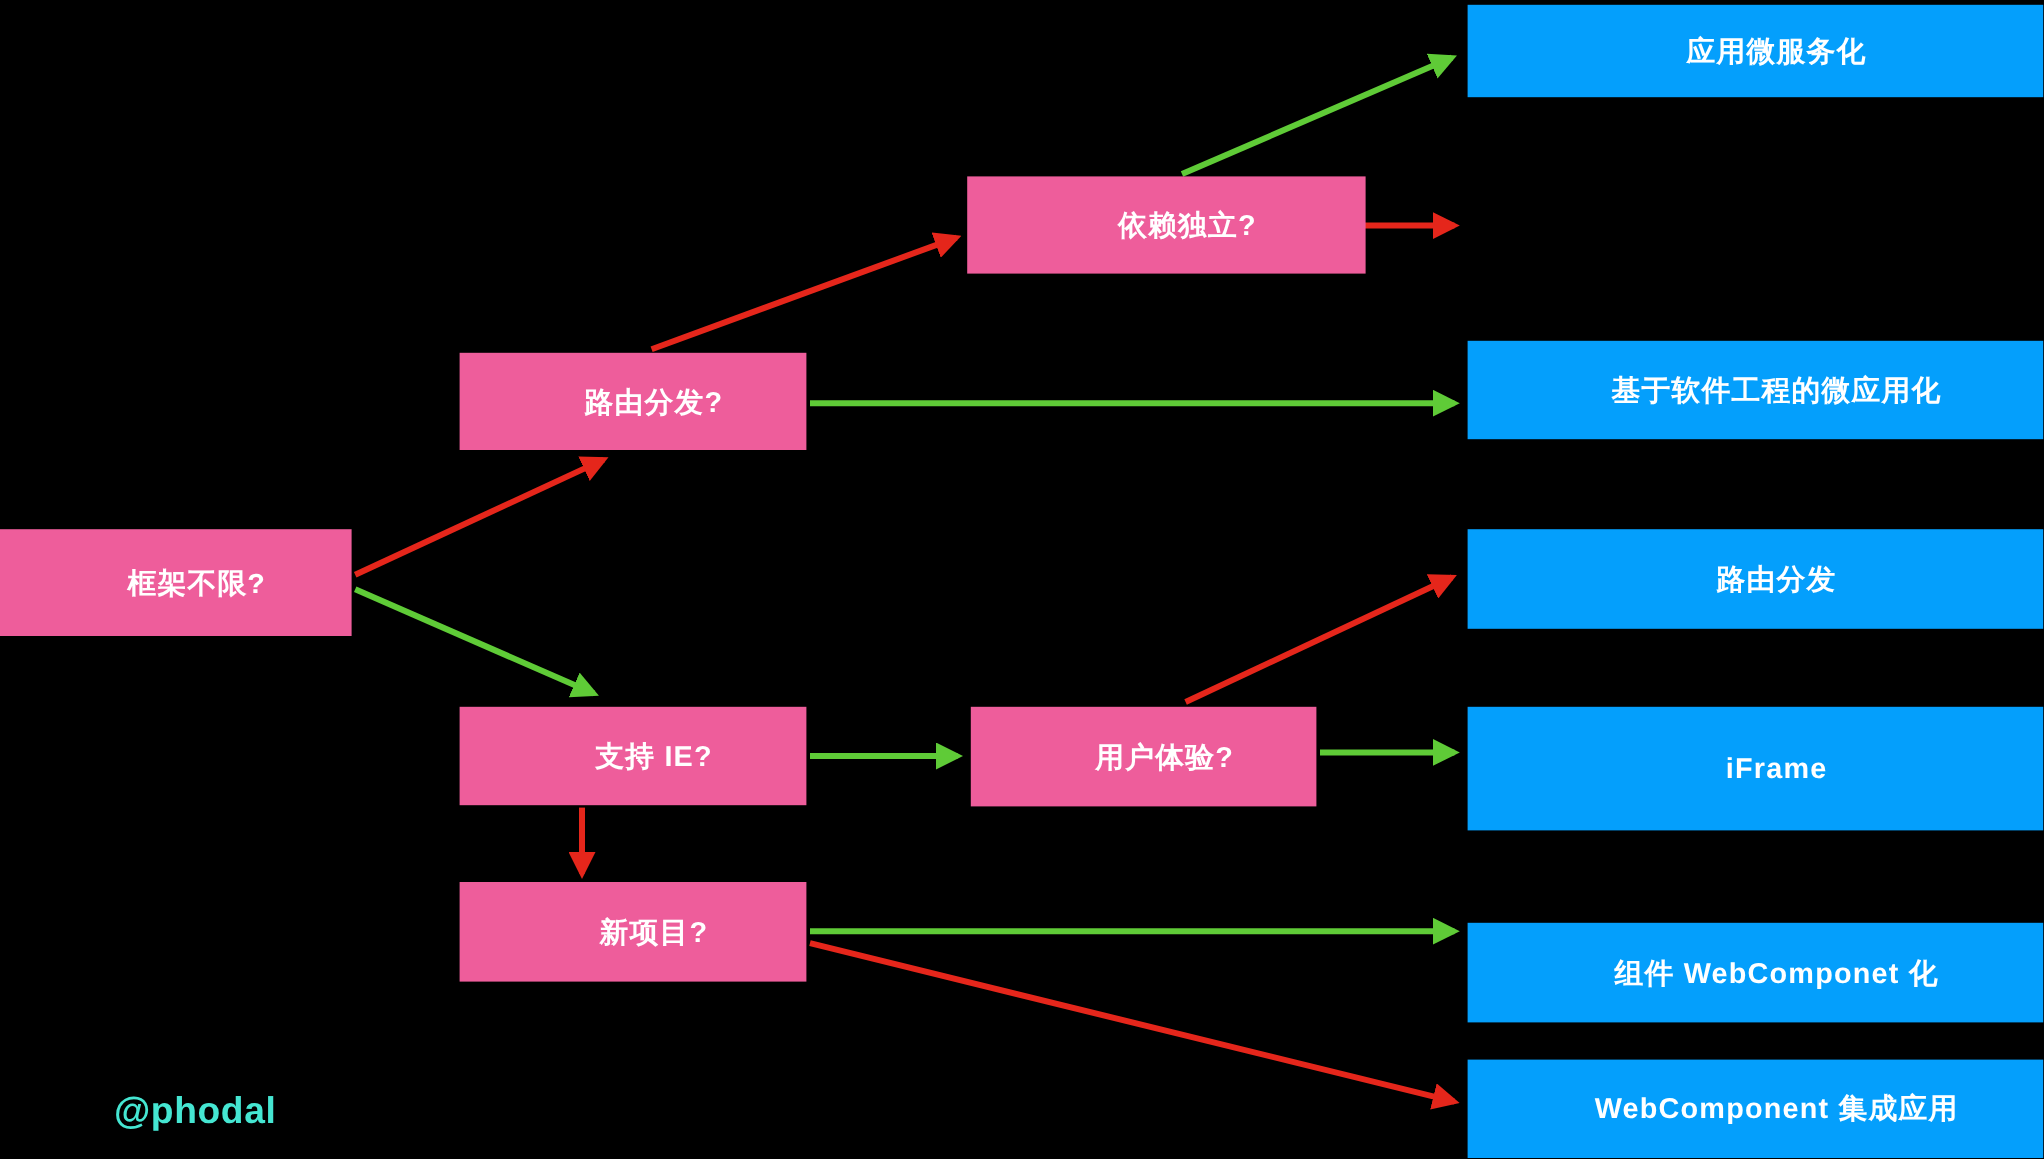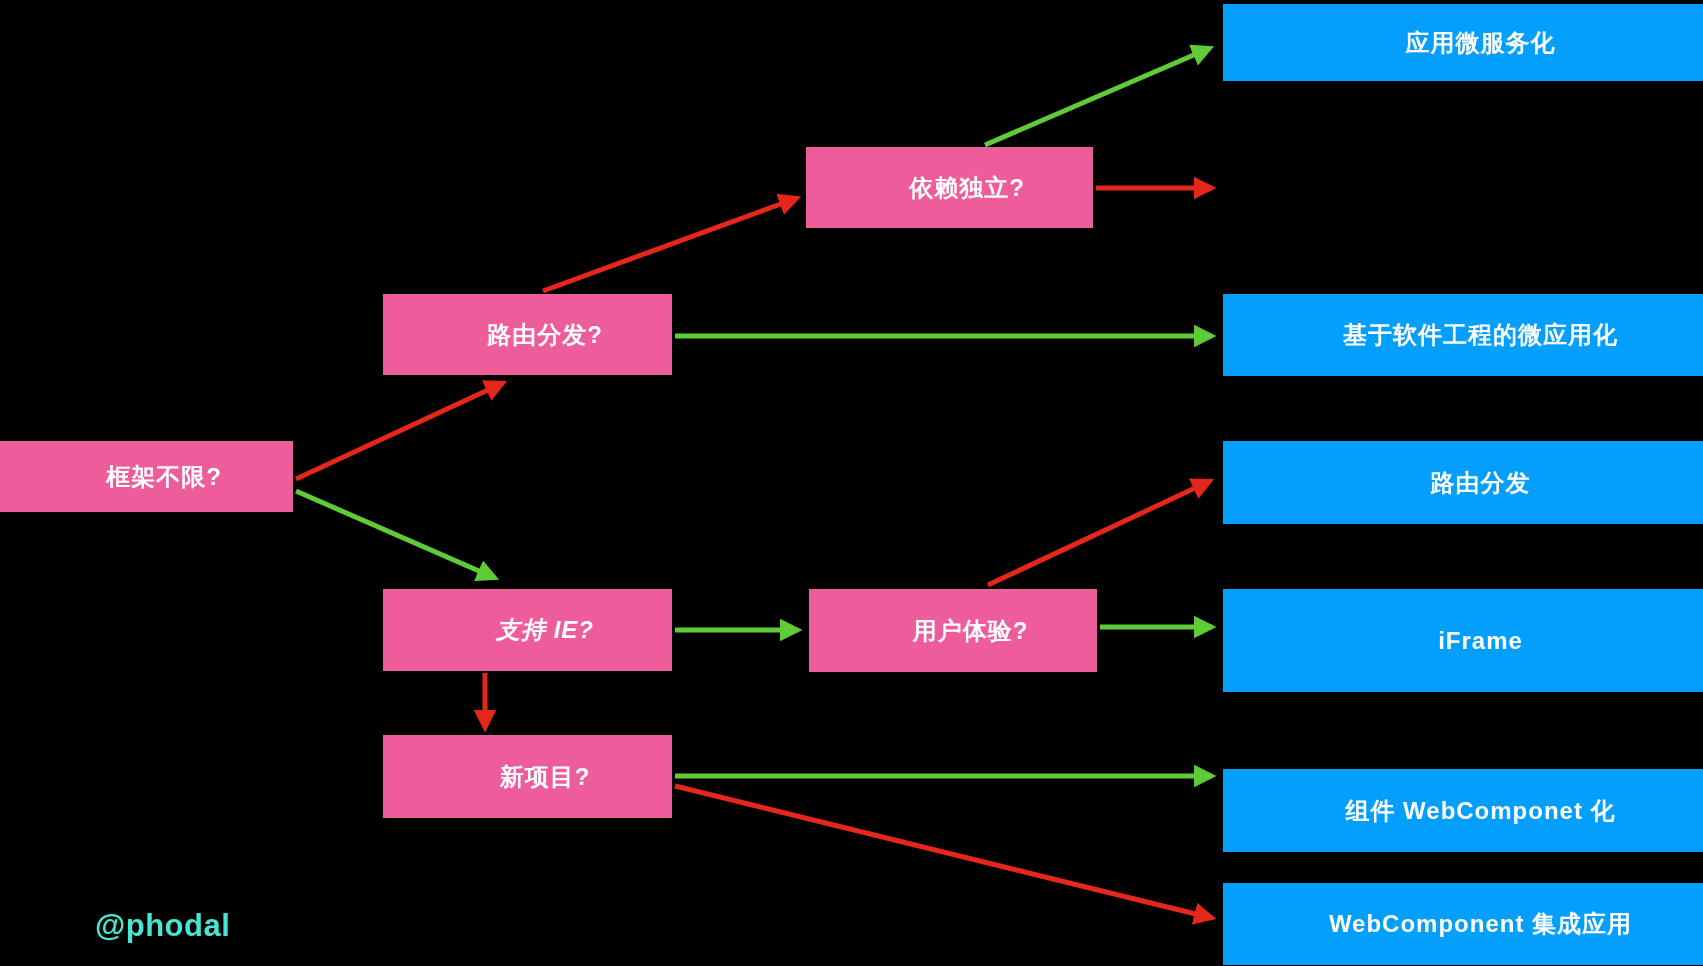--- a/index.html
+++ b/index.html
@@ -39,7 +39,7 @@
   
   #d-framework  { left: 0;     top: 441px; width: 293px; height: 71px; }
   #d-delivery   { left: 383px; top: 294px; width: 289px; height: 81px; }
-  #d-dependency { left: 806px; top: 147px; width: 287px; height: 81px; }
+  #d-dependency { left: 806px; top: 147px; width: 332px; height: 81px; }
   #d-ie         { left: 383px; top: 589px; width: 289px; height: 82px; font-style: italic; }
   #d-ux         { left: 809px; top: 589px; width: 288px; height: 83px; }
   #d-newproject { left: 383px; top: 735px; width: 289px; height: 83px; }

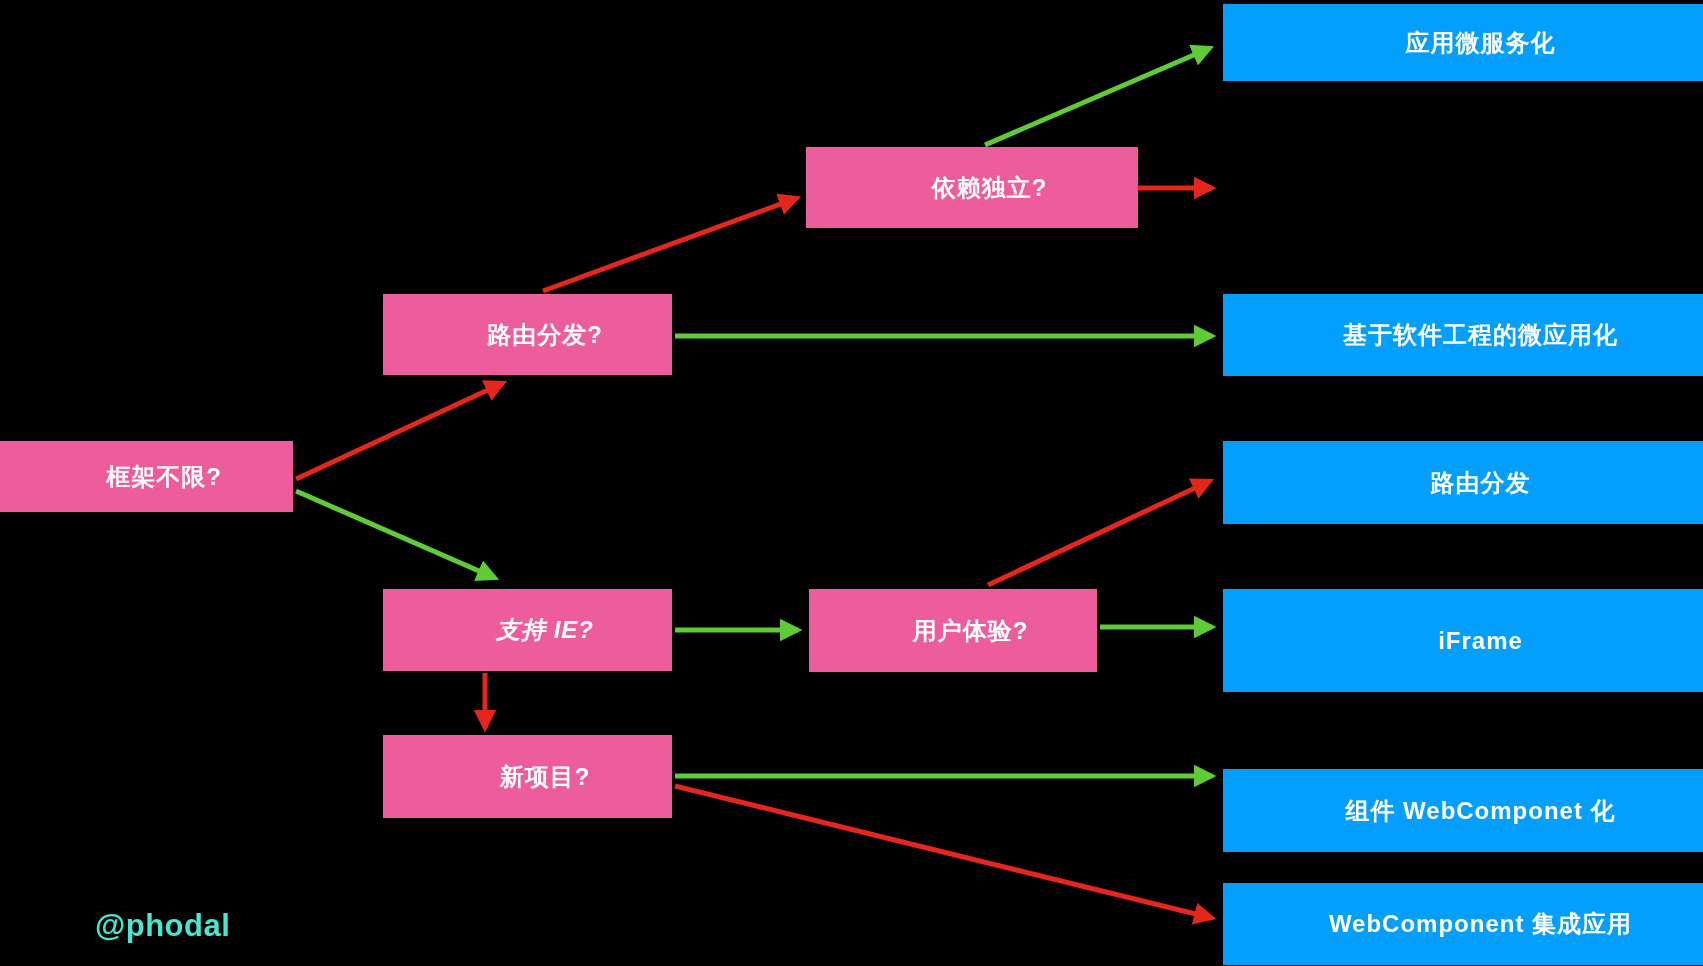--- a/index.html
+++ b/index.html
@@ -47,7 +47,7 @@
   
   #o-microservice { top: 4px;   height: 77px; }
   #o-buildsystem  { top: 149px; height: 79px; }
-  #o-engineering  { top: 294px; height: 82px; }
+  #o-engineering  { top: 284px; height: 82px; }
   #o-routing      { top: 441px; height: 83px; }
   #o-iframe       { top: 589px; height: 103px; }
   #o-webcomponent { top: 735px; height: 83px; margin-top: 34px; }

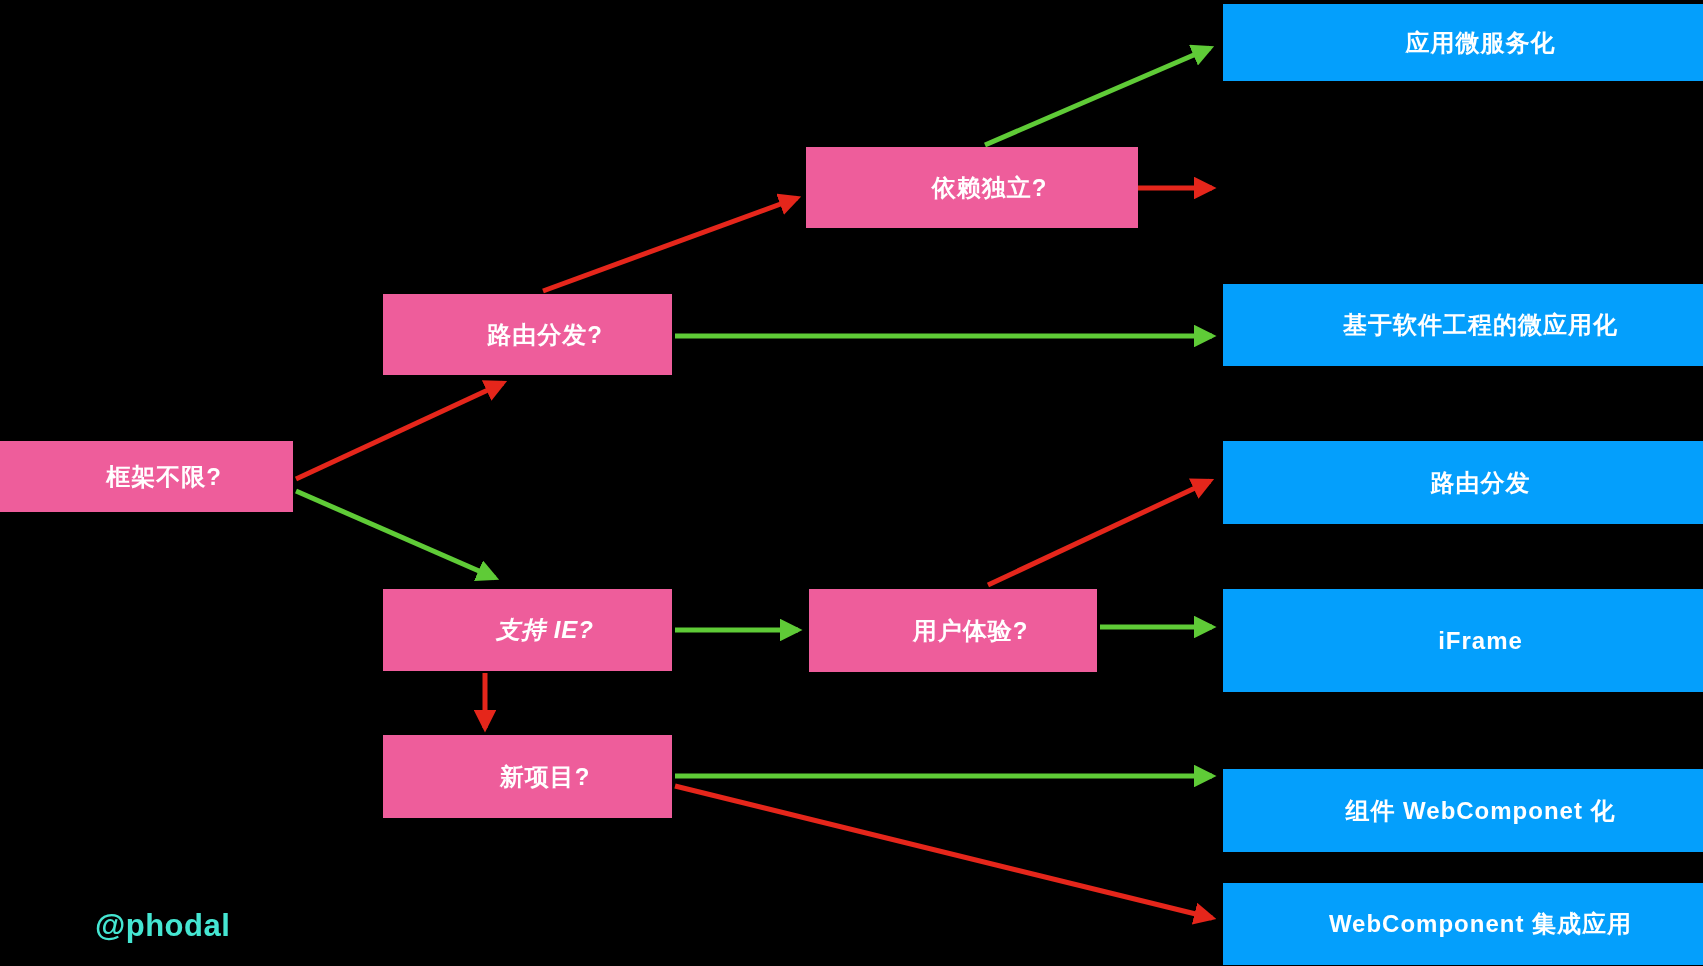--- a/index.html
+++ b/index.html
@@ -37,7 +37,7 @@
   .outcome  { background: var(--color-outcome-box); left: 1223px; width: 480px; }
 
   
-  #d-framework  { left: 0;     top: 441px; width: 293px; height: 71px; }
+  #d-framework  { left: 0;     top: 441px; width: 293px; height: 89px; font-family: Liberation Mono, monospace; }
   #d-delivery   { left: 383px; top: 294px; width: 289px; height: 81px; }
   #d-dependency { left: 806px; top: 147px; width: 332px; height: 81px; }
   #d-ie         { left: 383px; top: 589px; width: 289px; height: 82px; font-style: italic; }

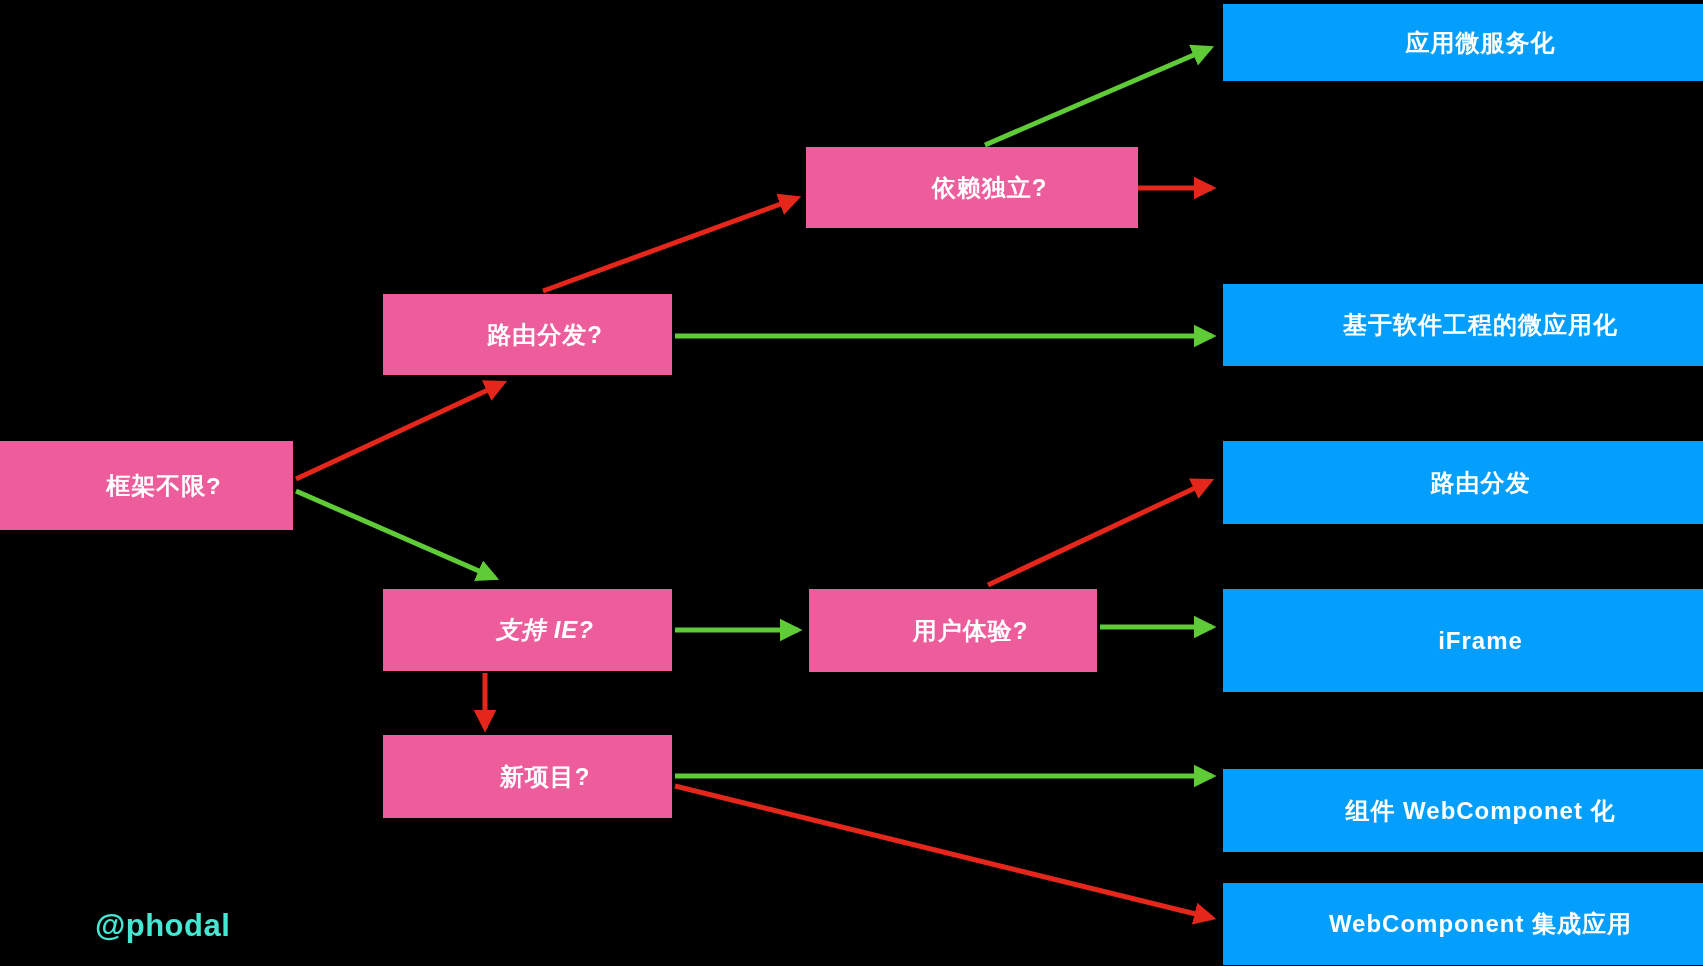--- a/index.html
+++ b/index.html
@@ -40,7 +40,7 @@
   #d-framework  { left: 0;     top: 441px; width: 293px; height: 89px; font-family: Liberation Mono, monospace; }
   #d-delivery   { left: 383px; top: 294px; width: 289px; height: 81px; }
   #d-dependency { left: 806px; top: 147px; width: 332px; height: 81px; }
-  #d-ie         { left: 383px; top: 589px; width: 289px; height: 82px; font-style: italic; }
+  #d-ie         { left: 383px; top: 589px; width: 289px; height: 82px; }
   #d-ux         { left: 809px; top: 589px; width: 288px; height: 83px; }
   #d-newproject { left: 383px; top: 735px; width: 289px; height: 83px; }
 

